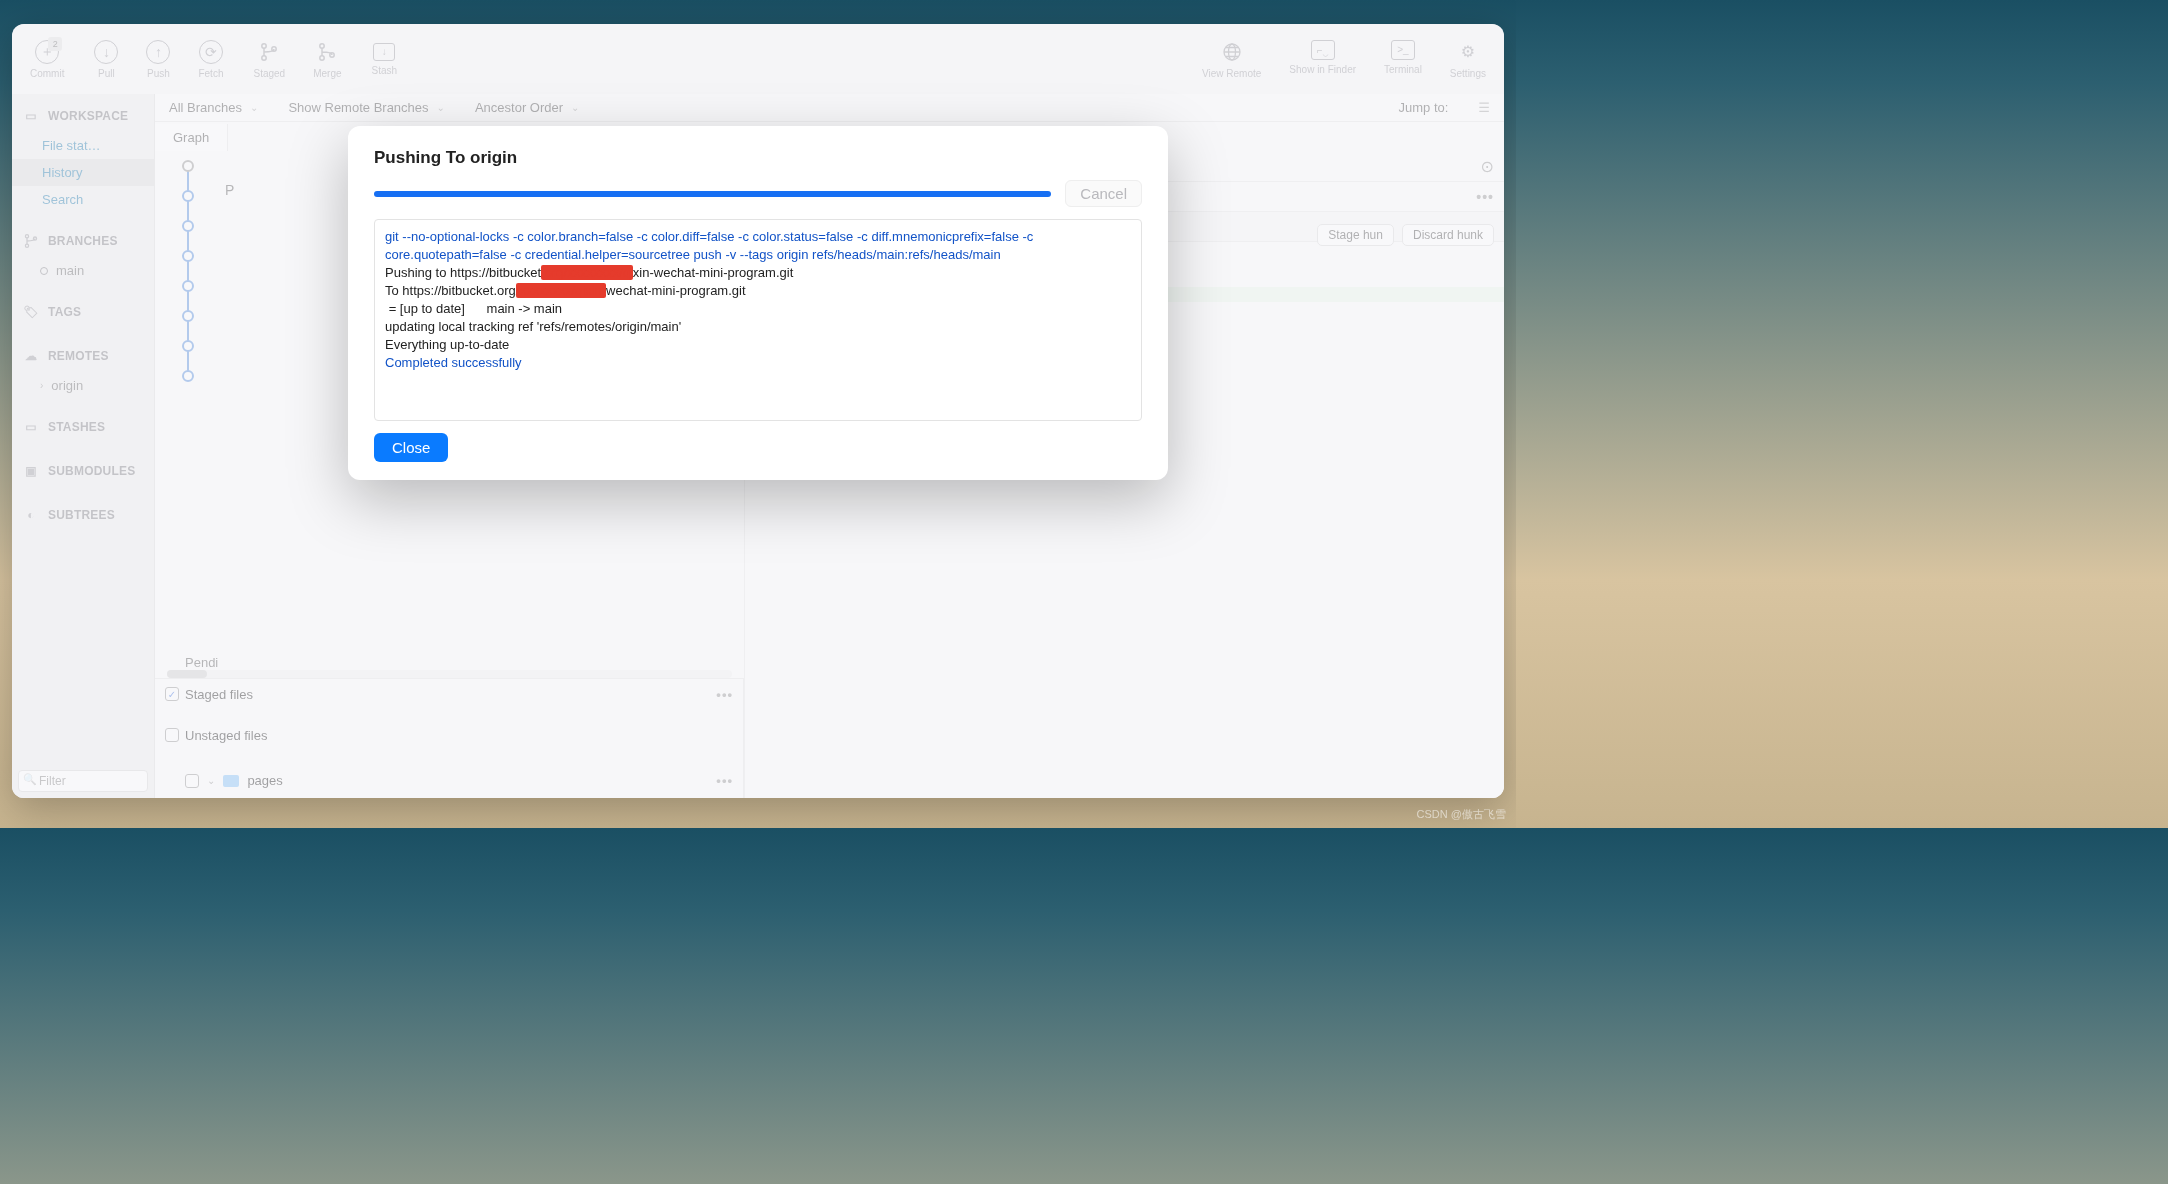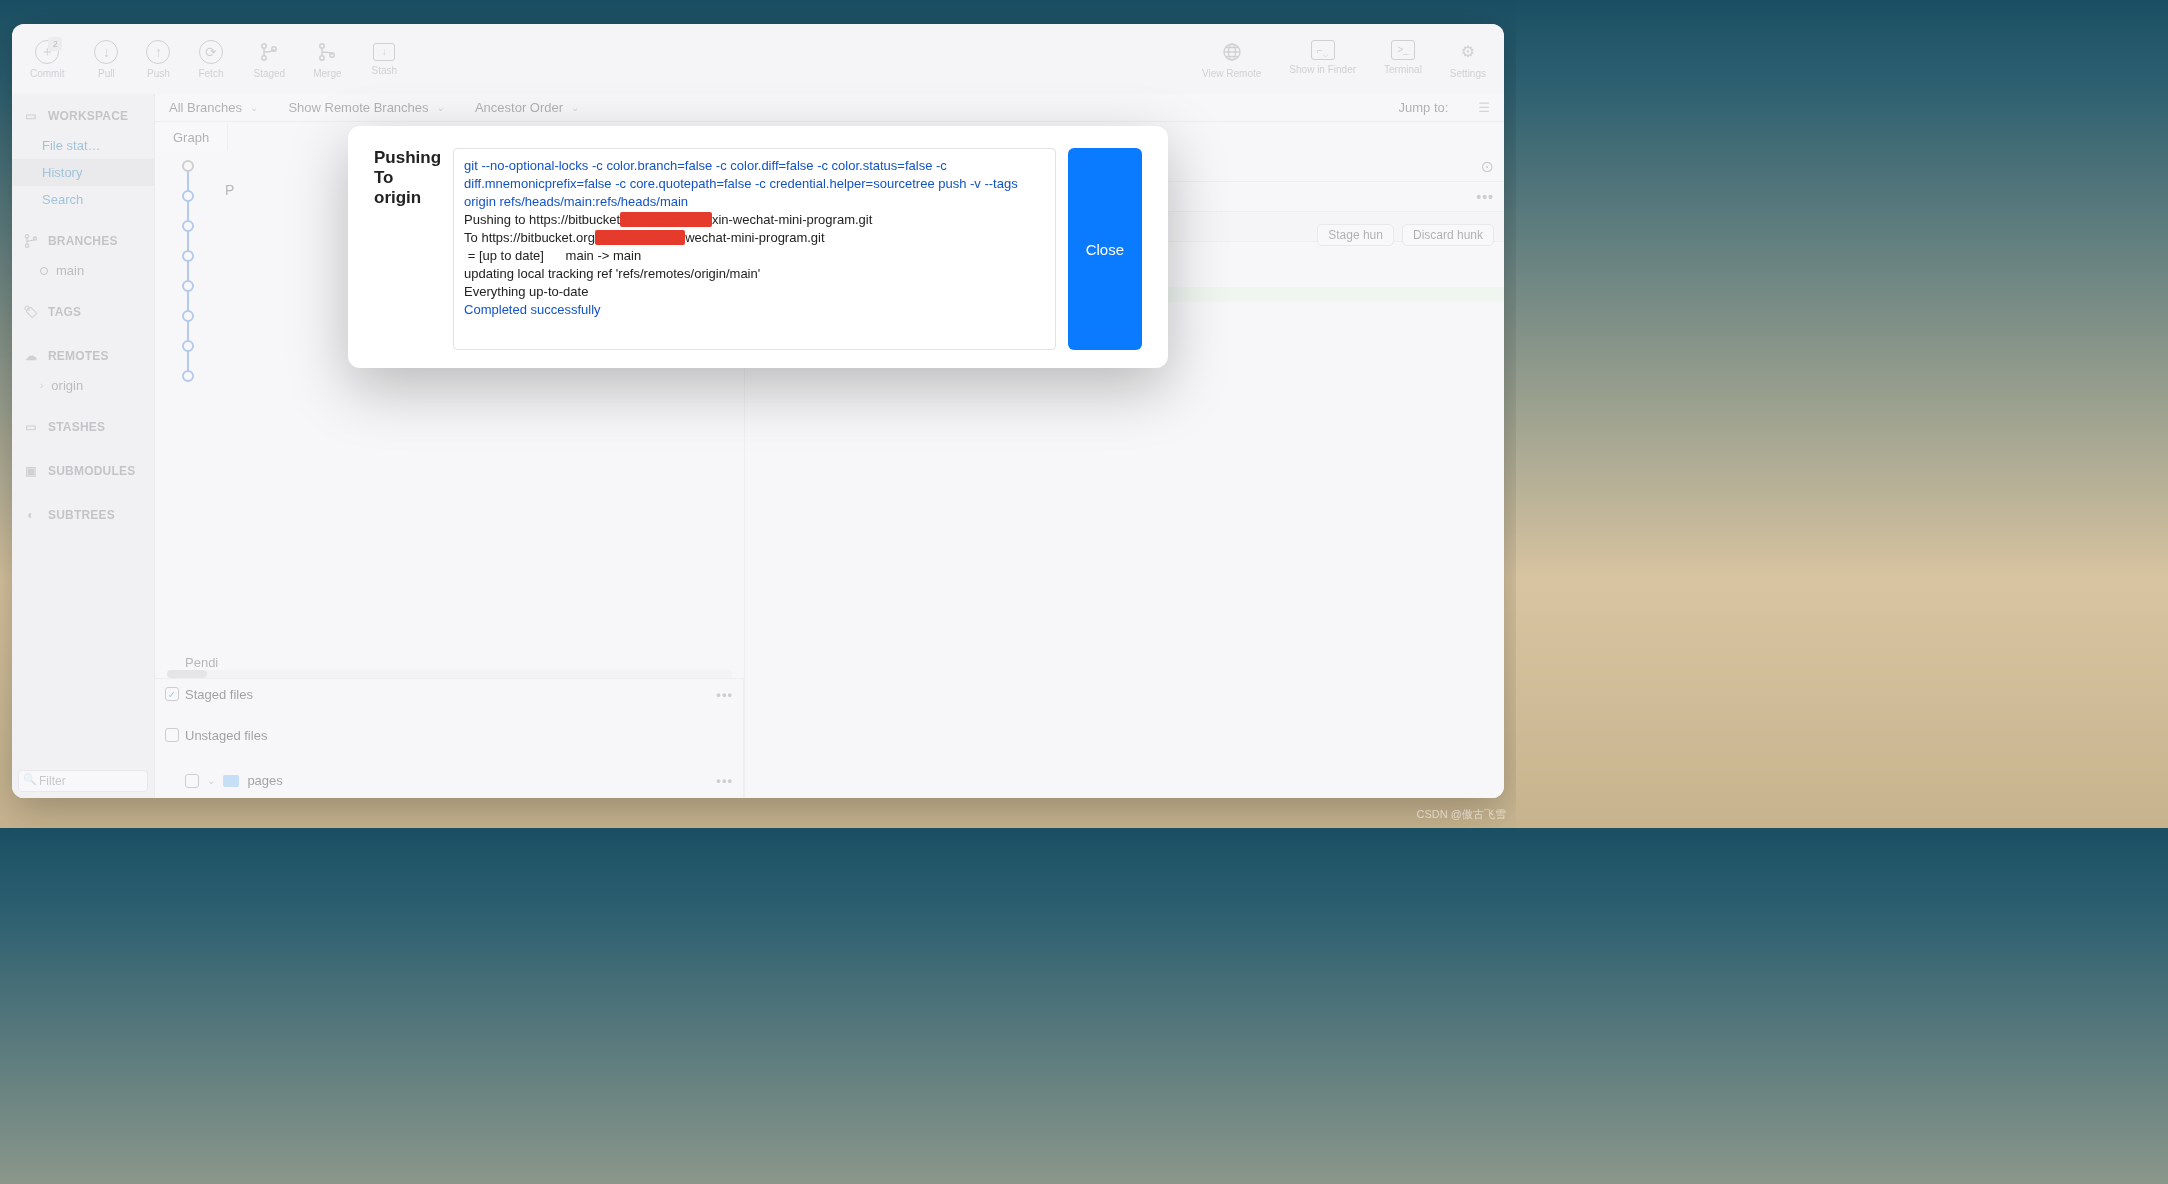--- a/index.html
+++ b/index.html
@@ -84,7 +84,7 @@
   .dl.add .plus { color: #2a9d2a; width: 14px; text-align: center; }
 
   
-  .modal { position: absolute; z-index: 20; left: 50%; top: 126px; transform: translateX(-50%); width: 820px; background: #fff; border-radius: 12px; padding: 22px 26px 18px 26px; box-shadow: 0 20px 60px rgba(0,0,0,.25); display: flex; flex-direction: row; gap: 12px; }
+  .modal { position: absolute; z-index: 20; left: 50%; top: 126px; transform: translateX(-50%); width: 820px; background: #fff; border-radius: 12px; padding: 22px 26px 18px 26px; box-shadow: 0 20px 60px rgba(0,0,0,.25); display: flex; flex-direction: column; gap: 12px; }
   .m-title { font-size: 17px; font-weight: 600; color: #222; }
   .m-progress-row { display: flex; align-items: center; gap: 14px; }
   .m-progress { flex: 1; height: 6px; background: #166ff3; border-radius: 3px; }

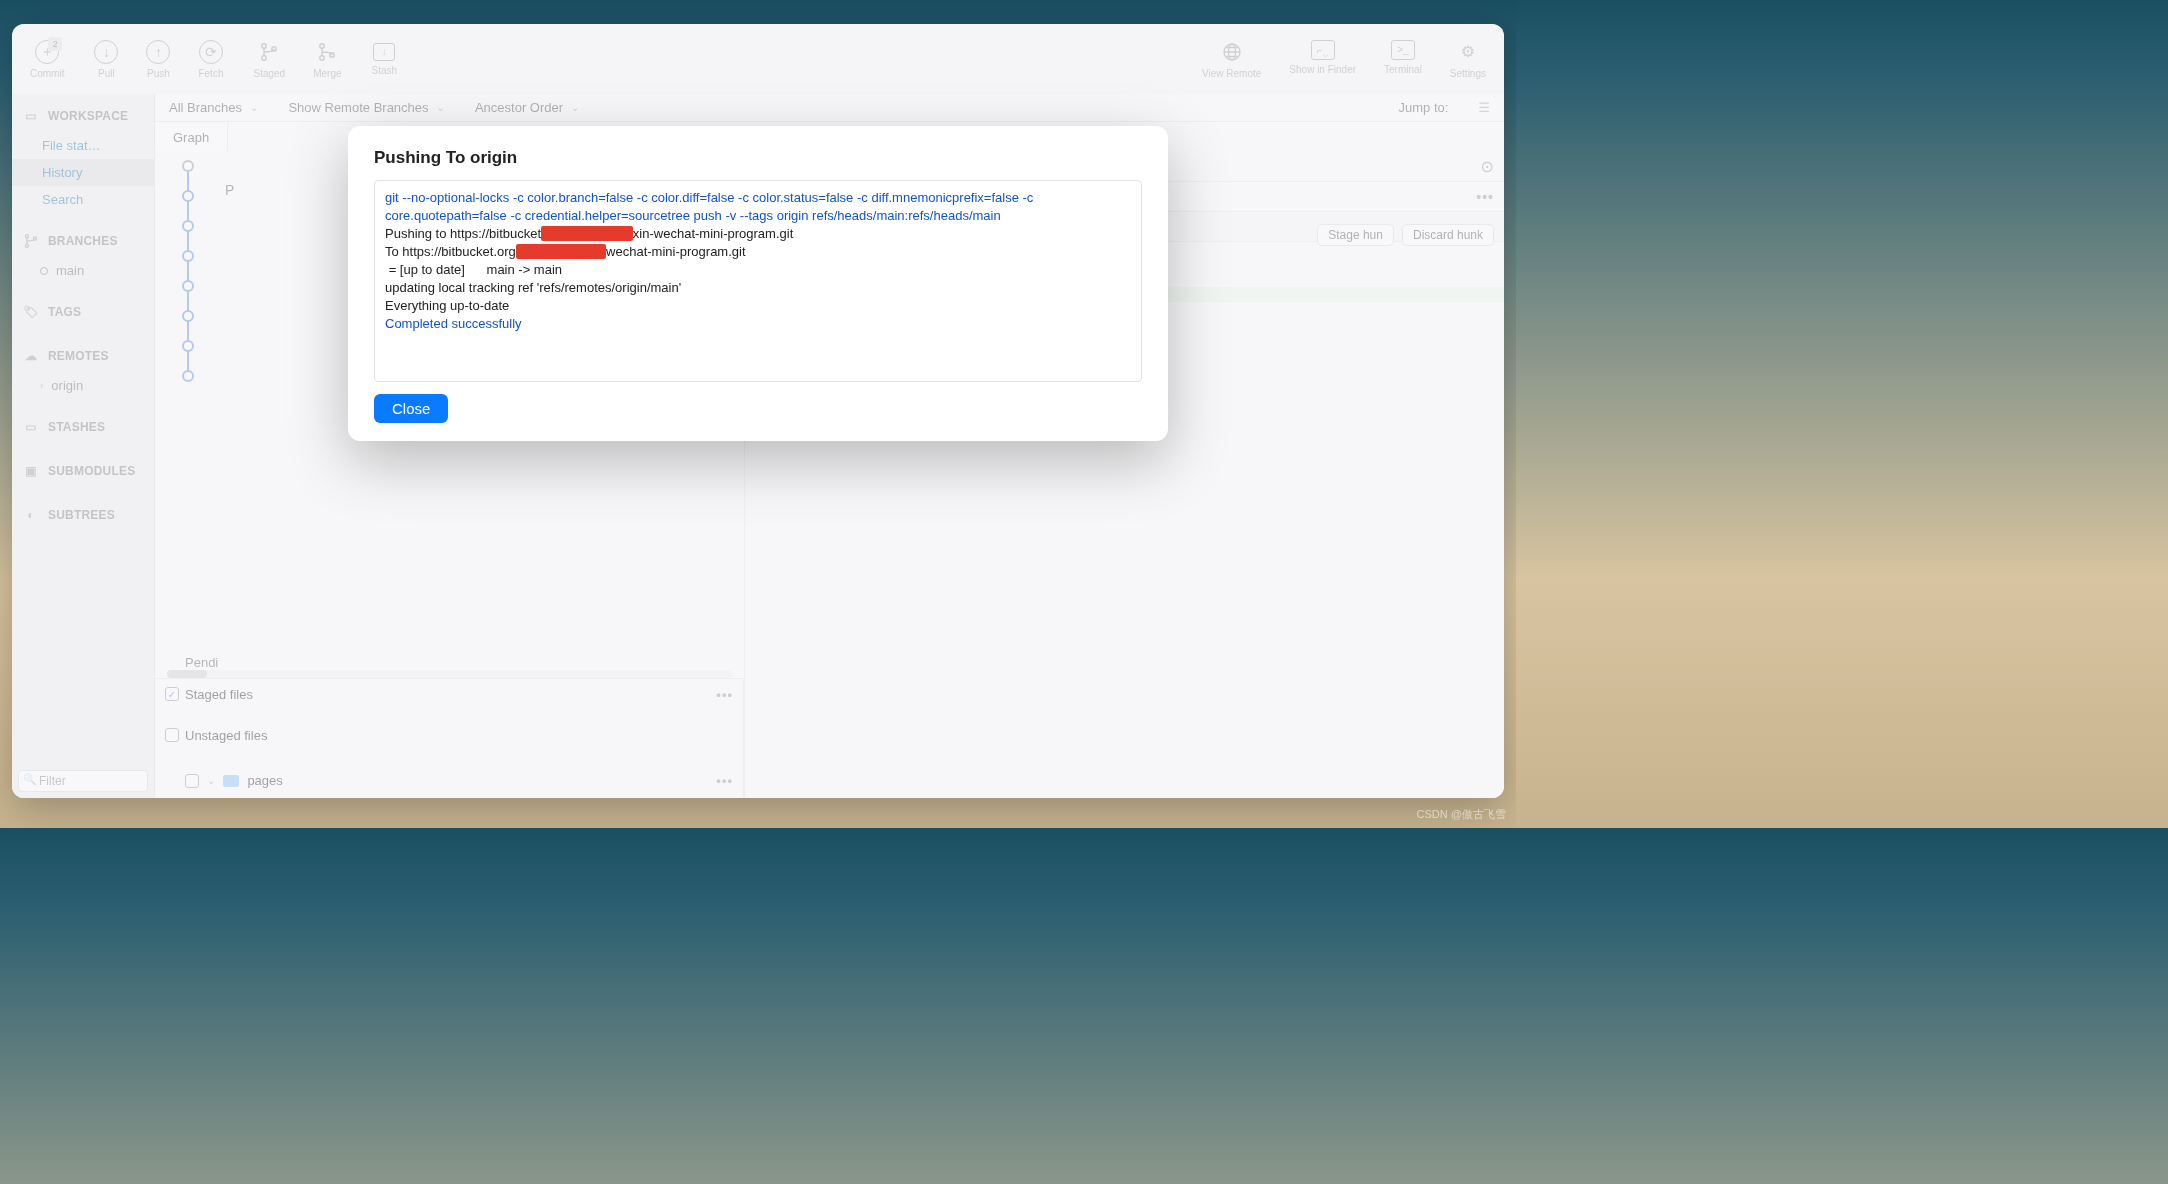--- a/index.html
+++ b/index.html
@@ -363,6 +363,10 @@
 
 <div class="modal">
   <div class="m-title">Pushing To origin</div>
+  <div class="m-progress-row">
+    <div class="m-progress"></div>
+    <button class="m-cancel">Cancel</button>
+  </div>
   <div class="m-log"><span class="cmd">git --no-optional-locks -c color.branch=false -c color.diff=false -c color.status=false -c diff.mnemonicprefix=false -c core.quotepath=false -c credential.helper=sourcetree push -v --tags origin refs/heads/main:refs/heads/main</span>
 <span>Pushing to https://bitbucket</span><span class="redact">.org/xxxxxxxx/qi</span><span>xin-wechat-mini-program.git</span>
 <span>To https://bitbucket.org</span><span class="redact">/xxxxxxxx/qixin-</span><span>wechat-mini-program.git</span>

